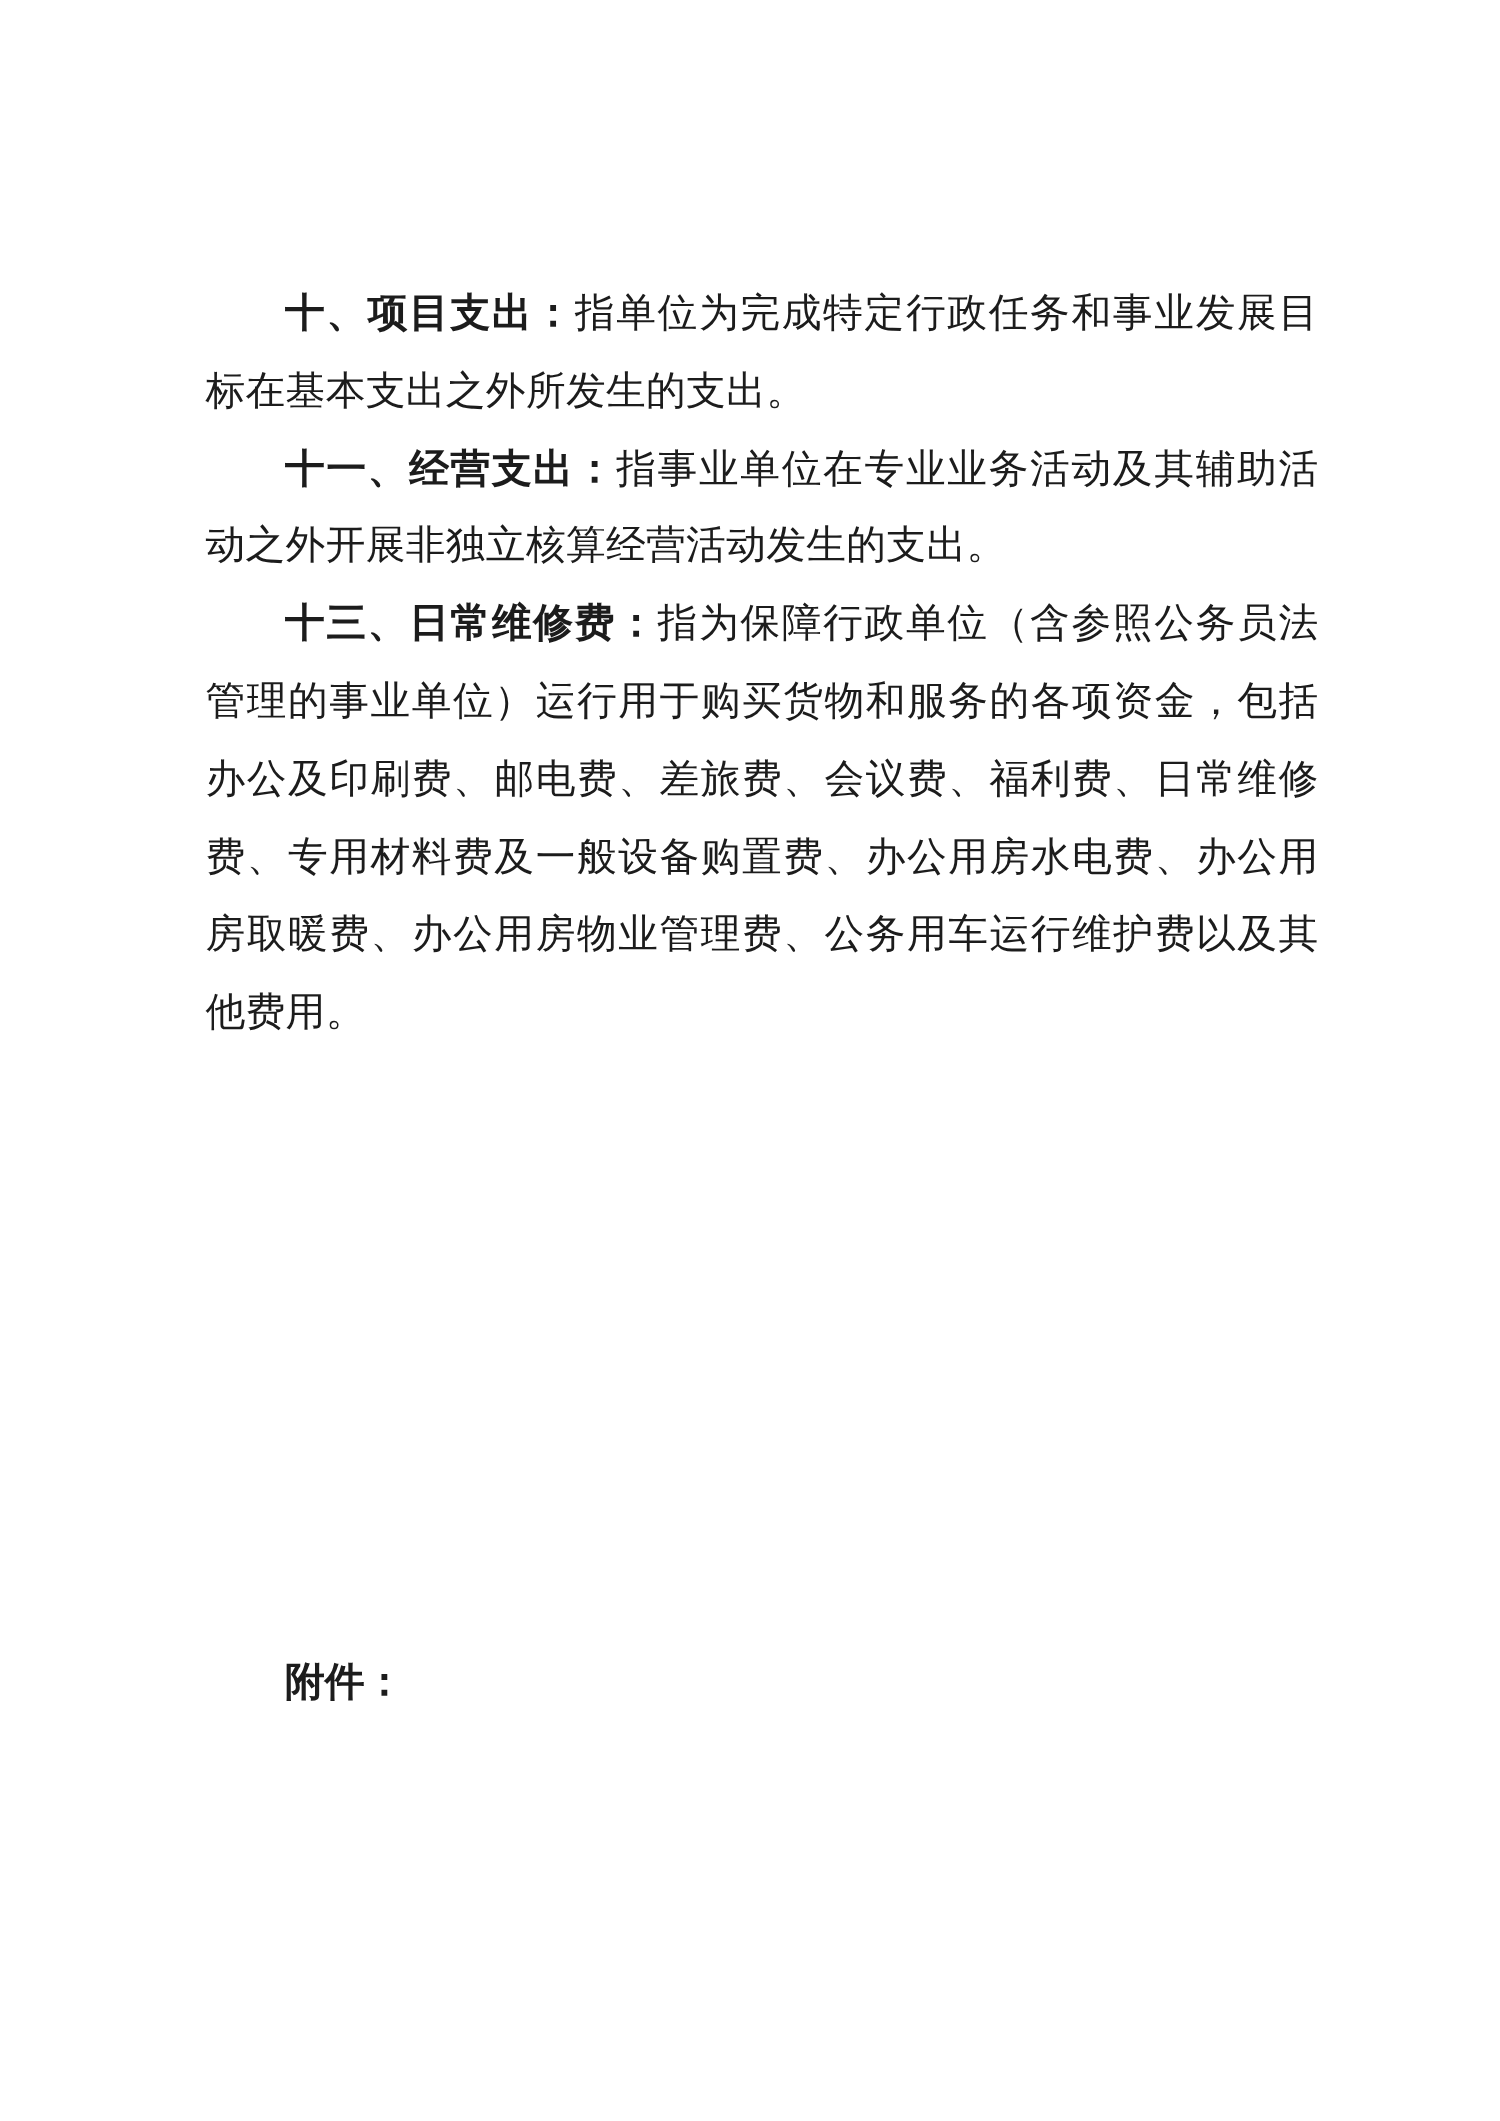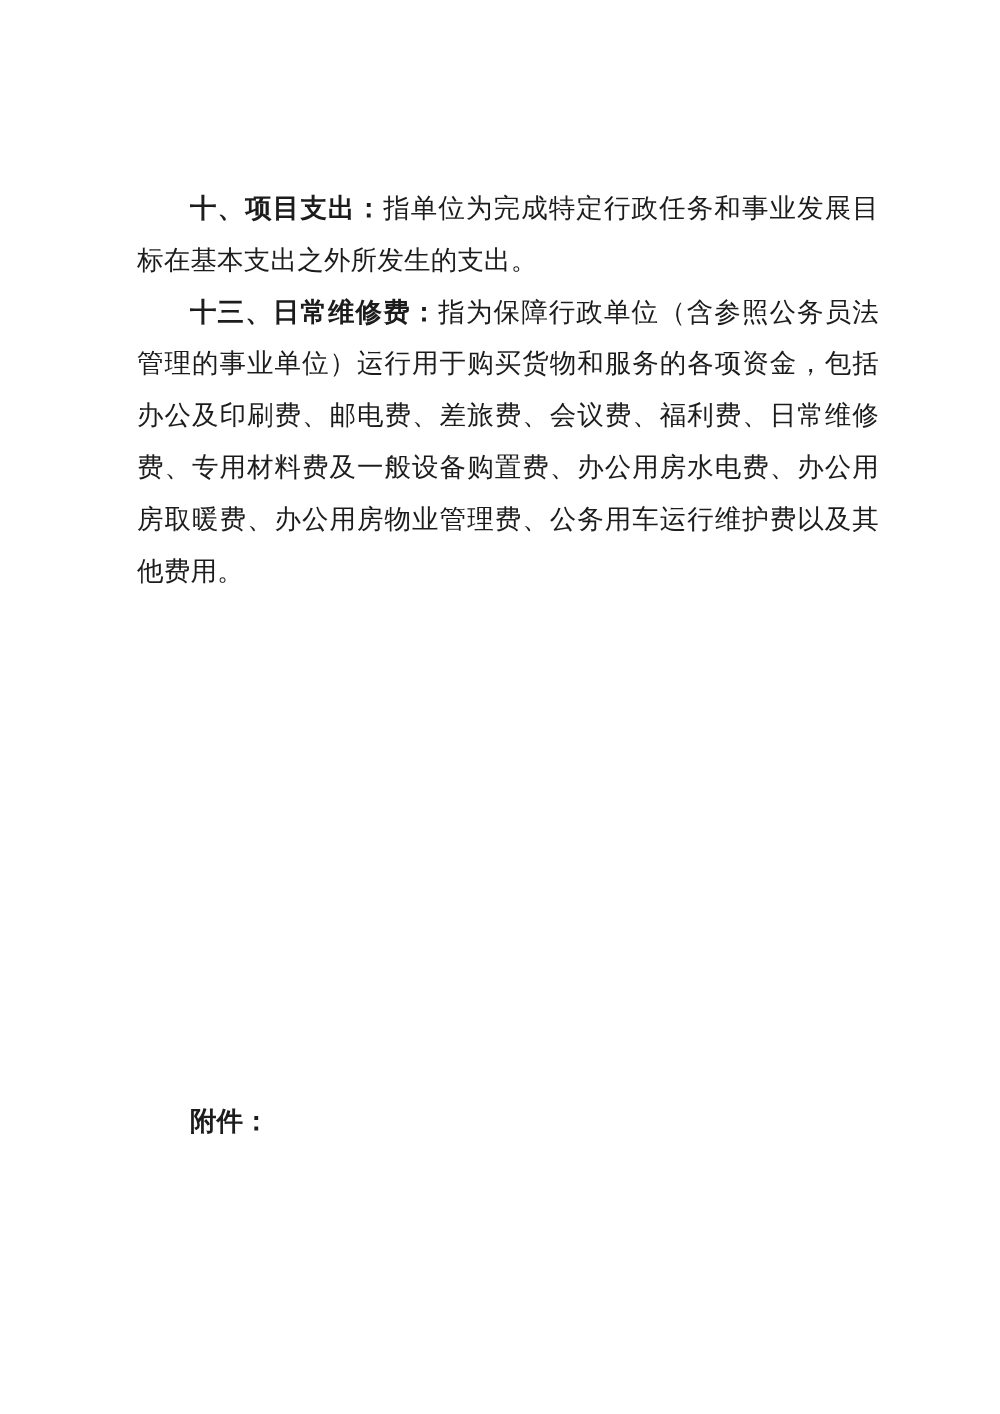--- a/index.html
+++ b/index.html
@@ -72,6 +72,7 @@
 
   <div class="body-text">
       <p class="para"><strong class="lead">十、项目支出：</strong><span class="para-text">指单位为完成特定行政任务和事业发展目标在基本支出之外所发生的支出。</span></p>
+      <p class="para"><strong class="lead">十一、经营支出：</strong><span class="para-text">指事业单位在专业业务活动及其辅助活动之外开展非独立核算经营活动发生的支出。</span></p>
       <p class="para"><strong class="lead">十三、日常维修费：</strong><span class="para-text">指为保障行政单位（含参照公务员法管理的事业单位）运行用于购买货物和服务的各项资金，包括办公及印刷费、邮电费、差旅费、会议费、福利费、日常维修费、专用材料费及一般设备购置费、办公用房水电费、办公用房取暖费、办公用房物业管理费、公务用车运行维护费以及其他费用。</span></p>
     </div>
 

